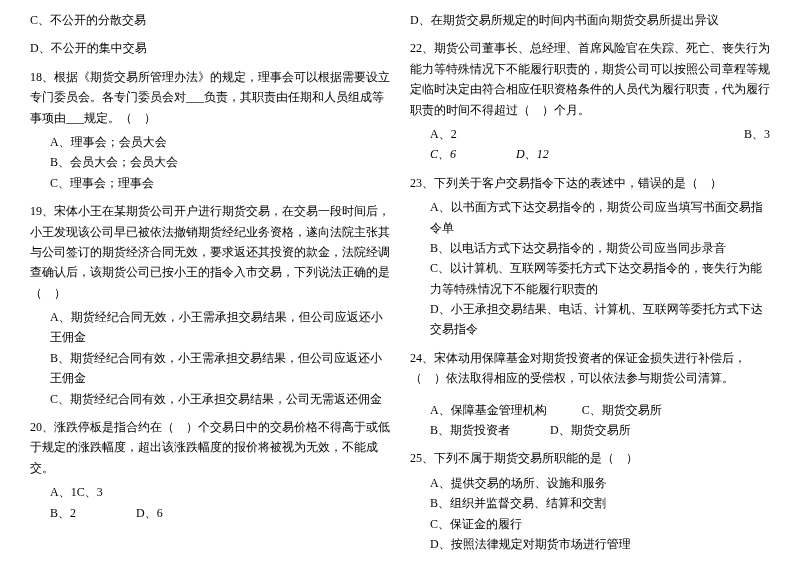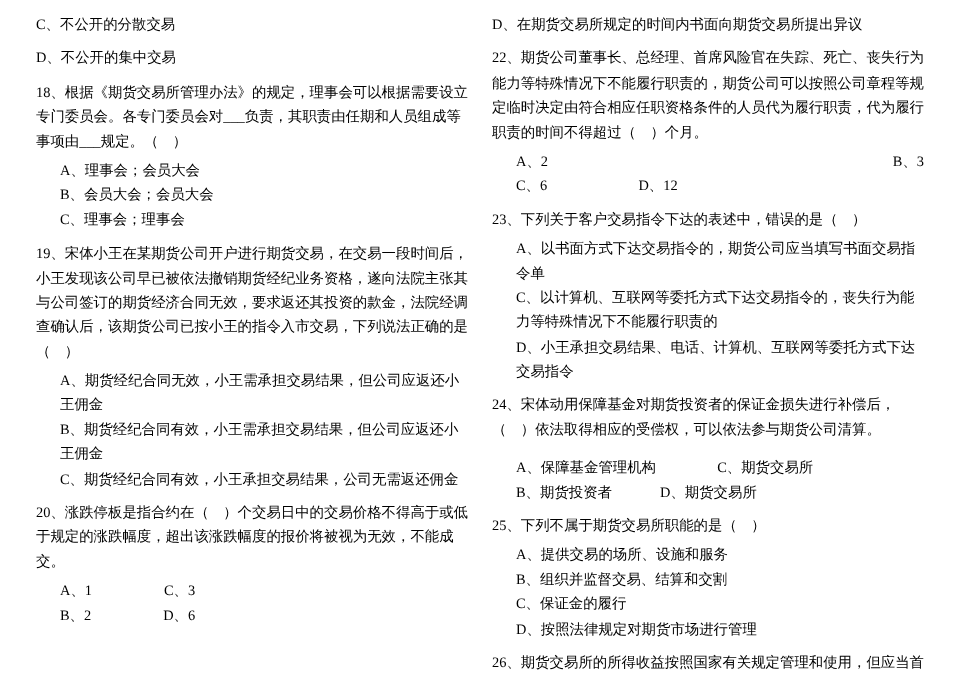--- a/index.html
+++ b/index.html
@@ -108,7 +108,7 @@
             <div class="option">A、2</div>
             <div class="option">B、3</div>
           </div>
-          <div style="display:flex; gap:76px;">
+          <div style="display:flex; gap:60px;font-style:italic;">
             <div class="option">C、6</div>
             <div class="option">D、12</div>
           </div>

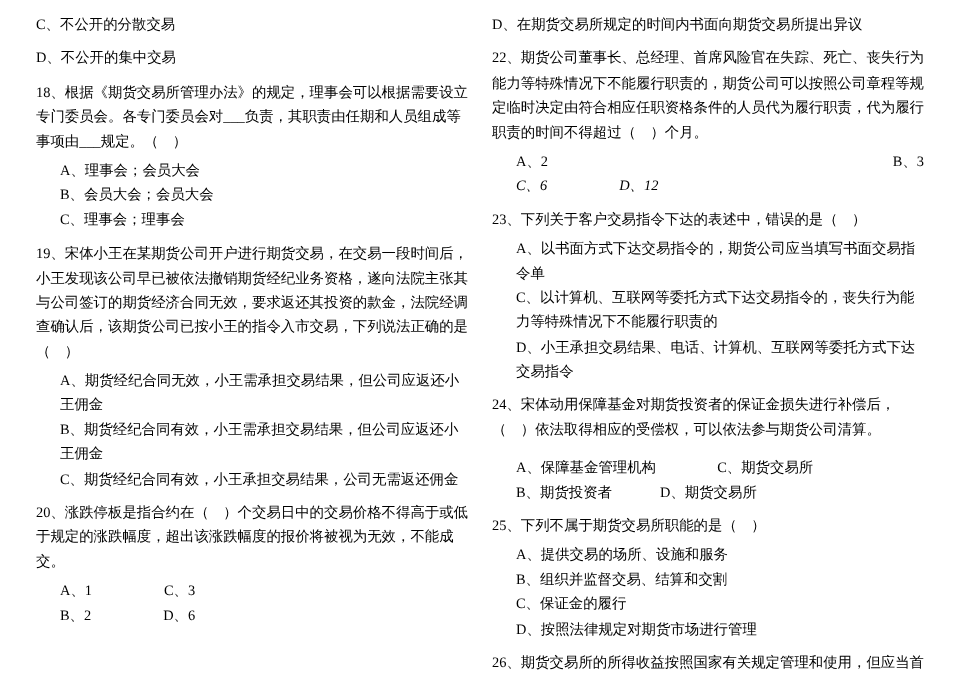--- a/index.html
+++ b/index.html
@@ -119,6 +119,7 @@
         <div class="question-text">23、下列关于客户交易指令下达的表述中，错误的是（　）</div>
         <div class="options">
           <div class="option">A、以书面方式下达交易指令的，期货公司应当填写书面交易指令单</div>
+          <div class="option">B、以电话方式下达交易指令的，期货公司应当同步录音</div>
           <div class="option">C、以计算机、互联网等委托方式下达交易指令的，丧失行为能力等特殊情况下不能履行职责的</div>
           <div class="option">D、小王承担交易结果、电话、计算机、互联网等委托方式下达交易指令</div>
         </div>

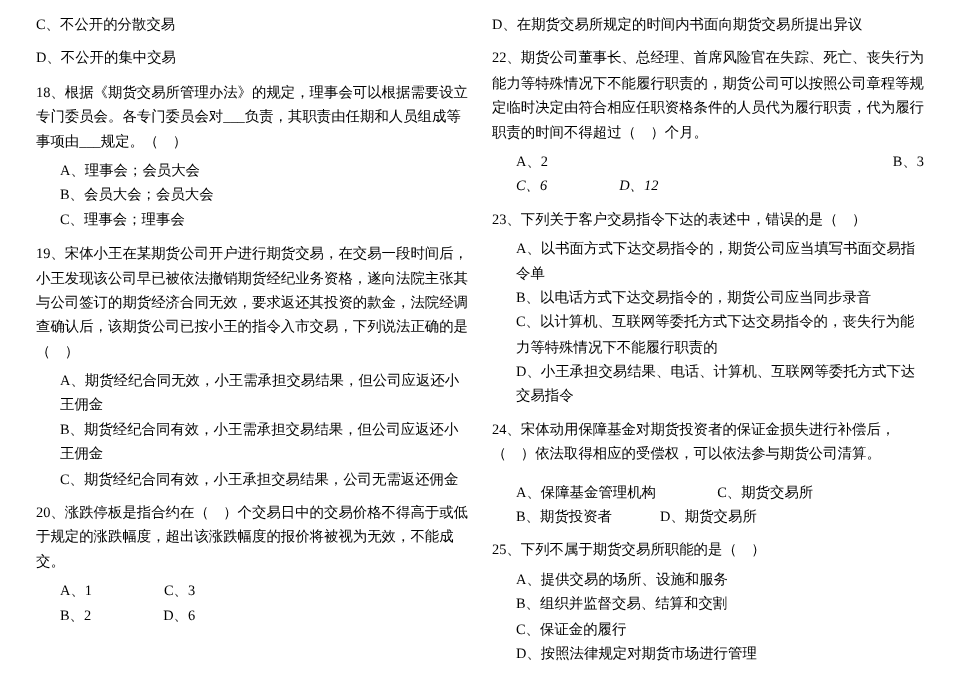--- a/index.html
+++ b/index.html
@@ -128,7 +128,7 @@
       <div class="question">
         <div class="question-text">24、宋体动用保障基金对期货投资者的保证金损失进行补偿后，（　）依法取得相应的受偿权，可以依法参与期货公司清算。</div>
         <div class="options">
-          <div style="display:flex; gap:51px;margin-top:11px;">
+          <div style="display:flex; gap:35px;margin-top:11px;">
             <div class="option">A、保障基金管理机构</div>
             <div class="option">C、期货交易所</div>
           </div>

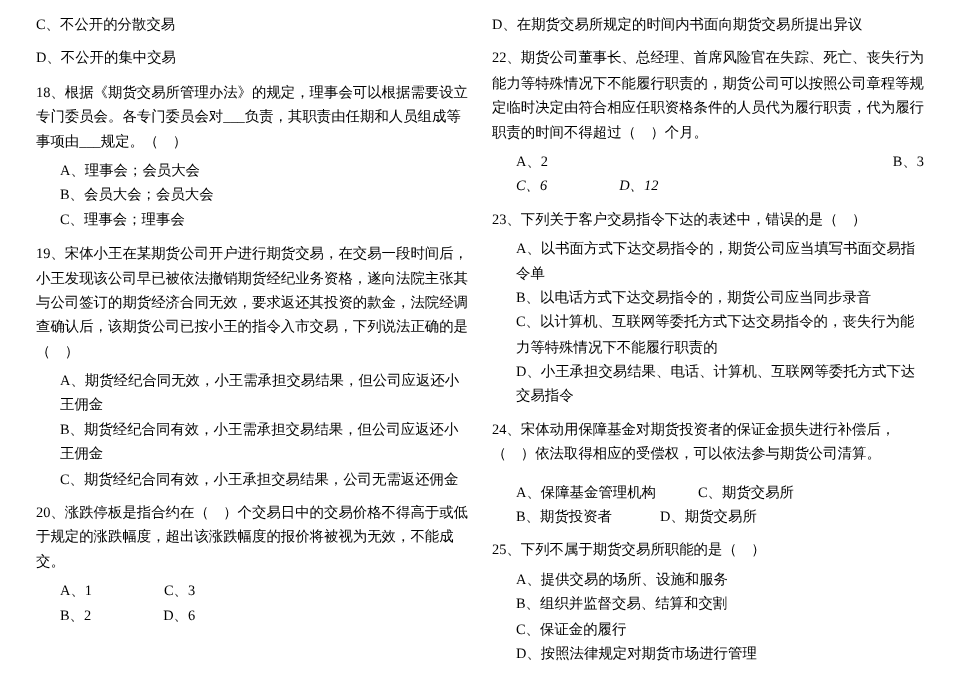--- a/index.html
+++ b/index.html
@@ -82,7 +82,7 @@
       <div class="question">
         <div class="question-text">20、涨跌停板是指合约在（　）个交易日中的交易价格不得高于或低于规定的涨跌幅度，超出该涨跌幅度的报价将被视为无效，不能成交。</div>
         <div class="options">
-          <div style="display:flex; gap:60px;">
+          <div style="display:flex; ">
             <div class="option">A、1</div>
             <div class="option">C、3</div>
           </div>

